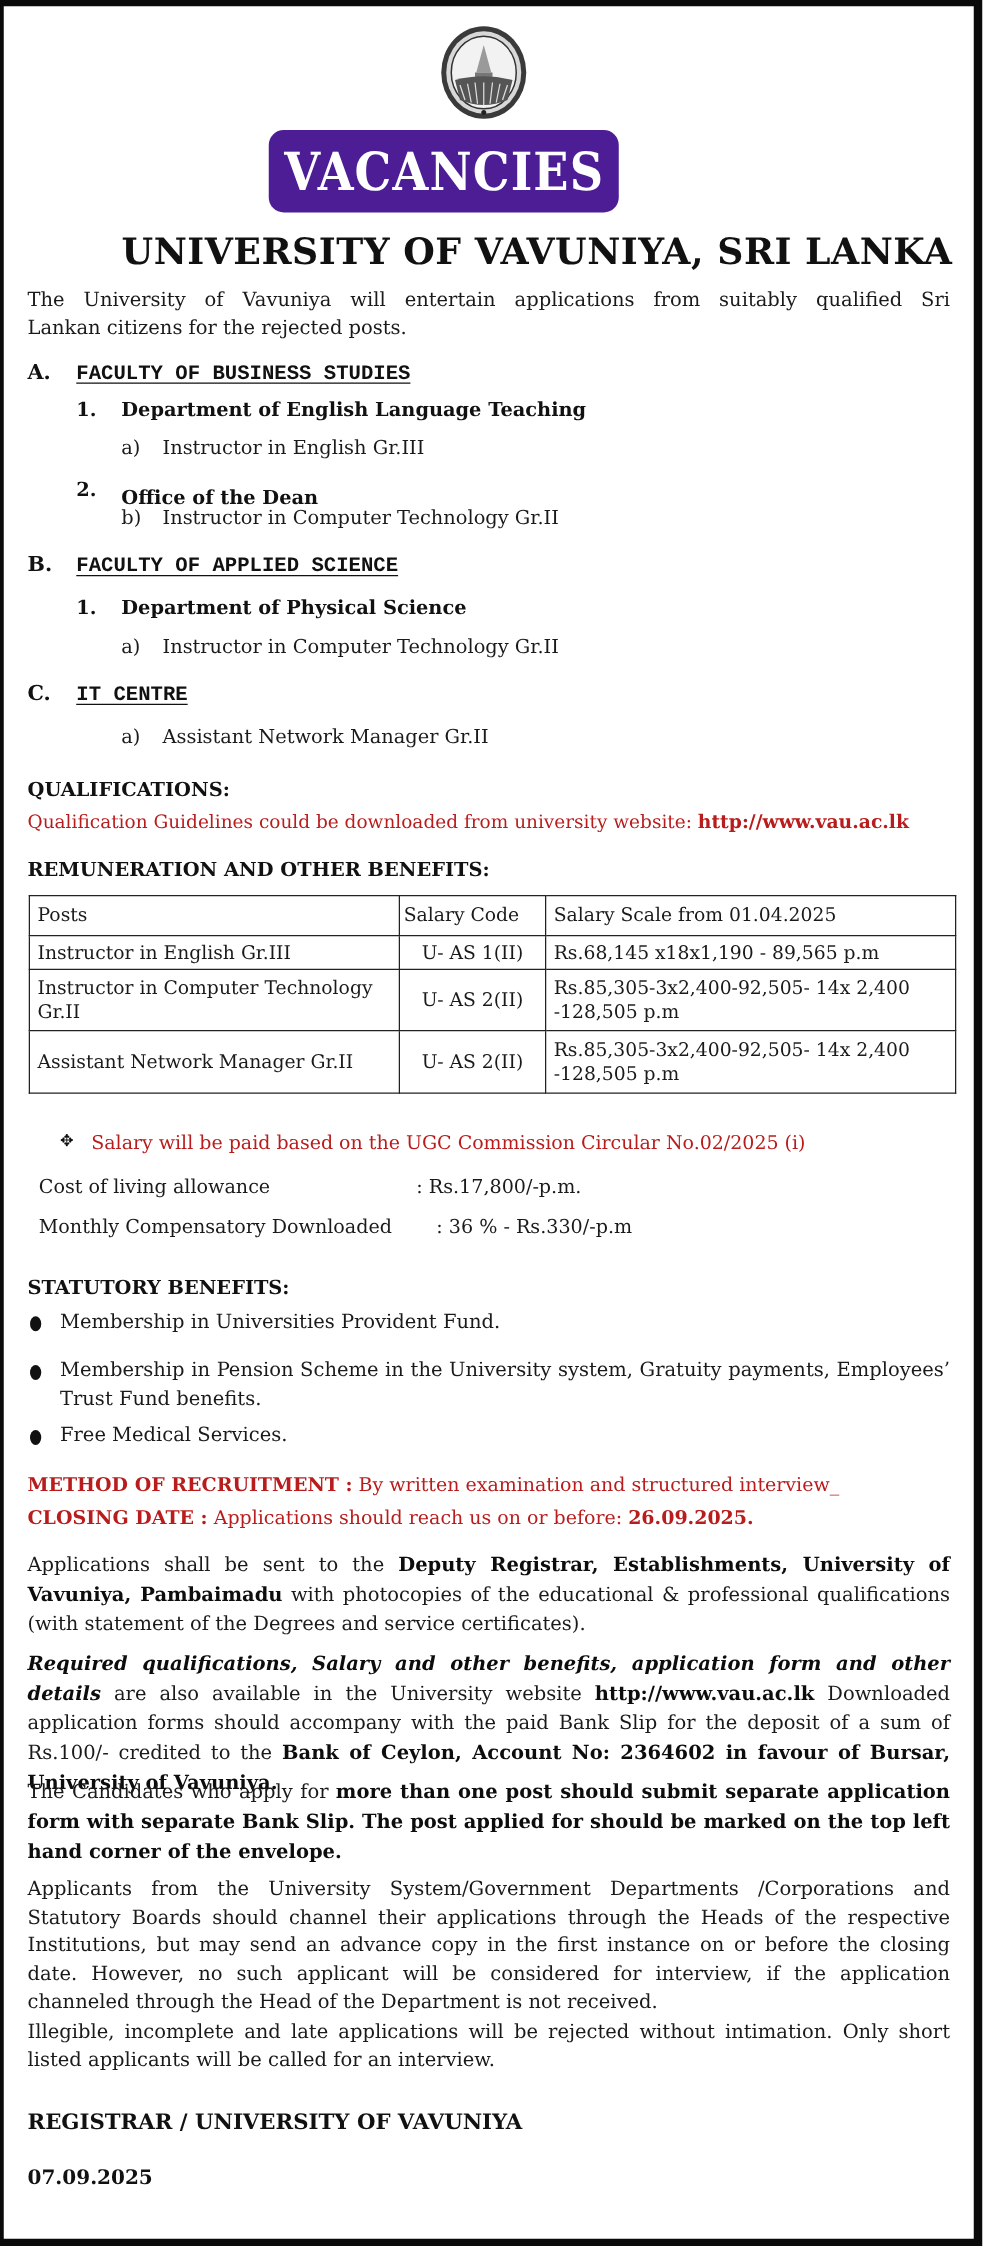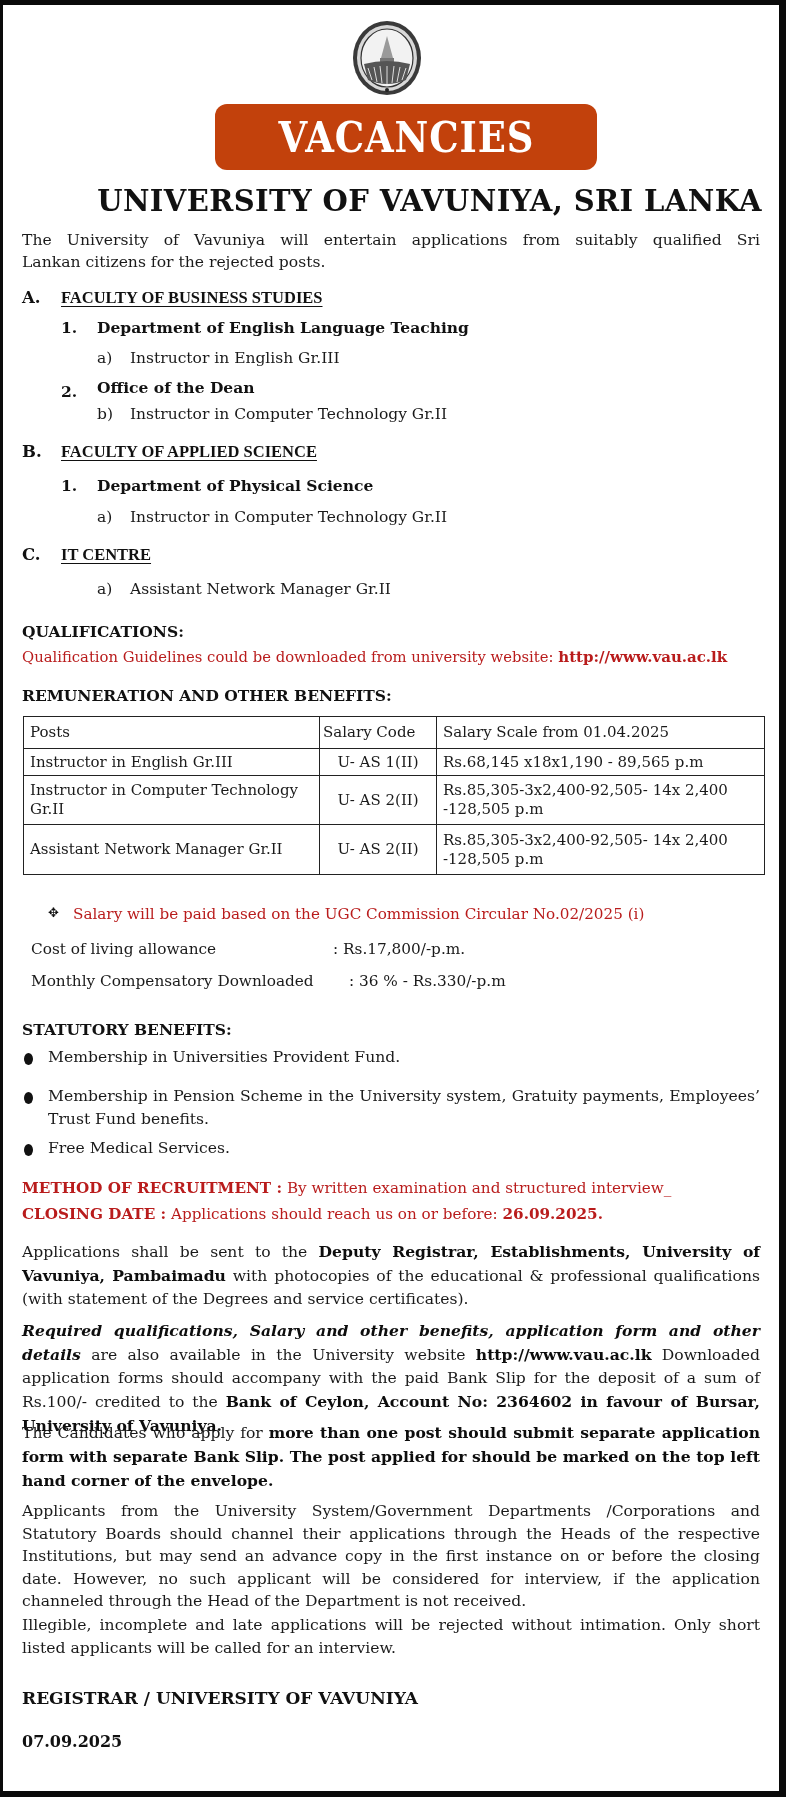--- a/index.html
+++ b/index.html
@@ -16,7 +16,7 @@
   .logo { left: 350px; top: 18px; width: 74px; height: 80px; }
 
   
-  .vac-box { left: 215px; top: 104px; width: 382px; height: 66px; background: #c2410c;
+  .vac-box { left: 215px; top: 104px; width: 280px; height: 66px; background: #4c1d95;
              border-radius: 12px; display: flex; align-items: center; justify-content: center; }
   .vac-text { color: #fff; font-family: "DejaVu Serif", serif; font-weight: bold;
               font-size: 42px; letter-spacing: 1px; transform: scaleX(0.88); }

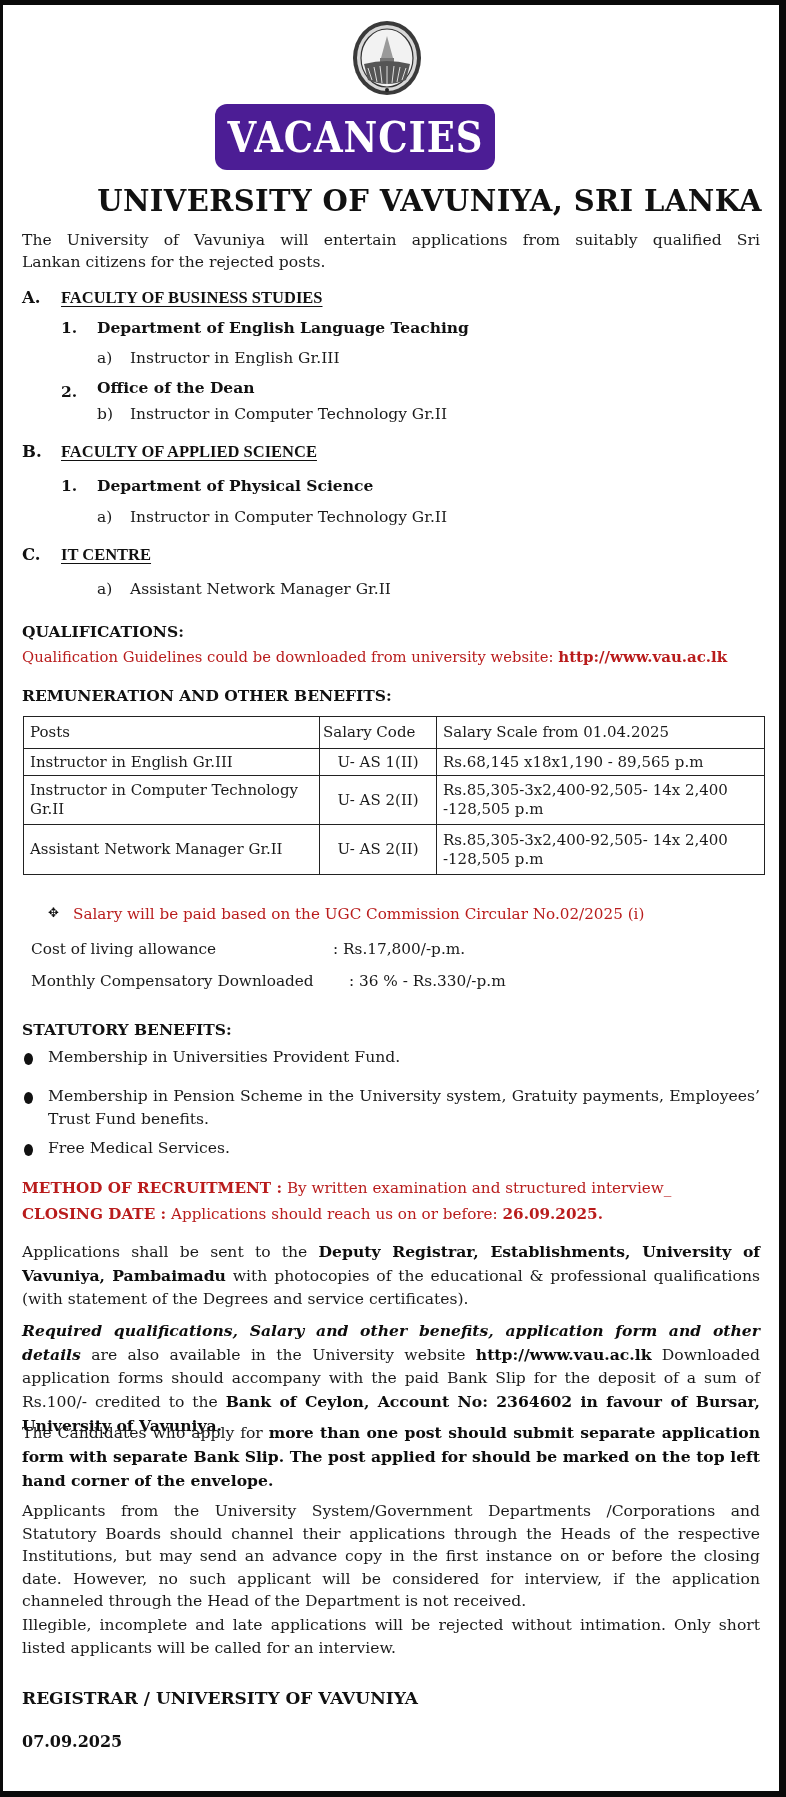--- a/index.html
+++ b/index.html
@@ -32,7 +32,7 @@
   .intro .l1 { text-align: justify; text-align-last: justify; display:block; }
 
   .sec-letter { font-family: "DejaVu Serif", serif; font-weight: bold; font-size: 16.5px; }
-  .sec-title { font-family: Liberation Serif, serif; font-weight: bold; font-size: 16.5px;
+  .sec-title { font-family: Liberation Mono, monospace; font-weight: bold; font-size: 16.5px;
                text-decoration: underline; text-underline-offset: 3px; margin-top: 39px; }
   .dept-num { font-family: "DejaVu Serif", serif; font-weight: bold; font-size: 15.5px; }
   .dept-title { font-family: "DejaVu Serif", serif; font-weight: bold; font-size: 15.5px; }

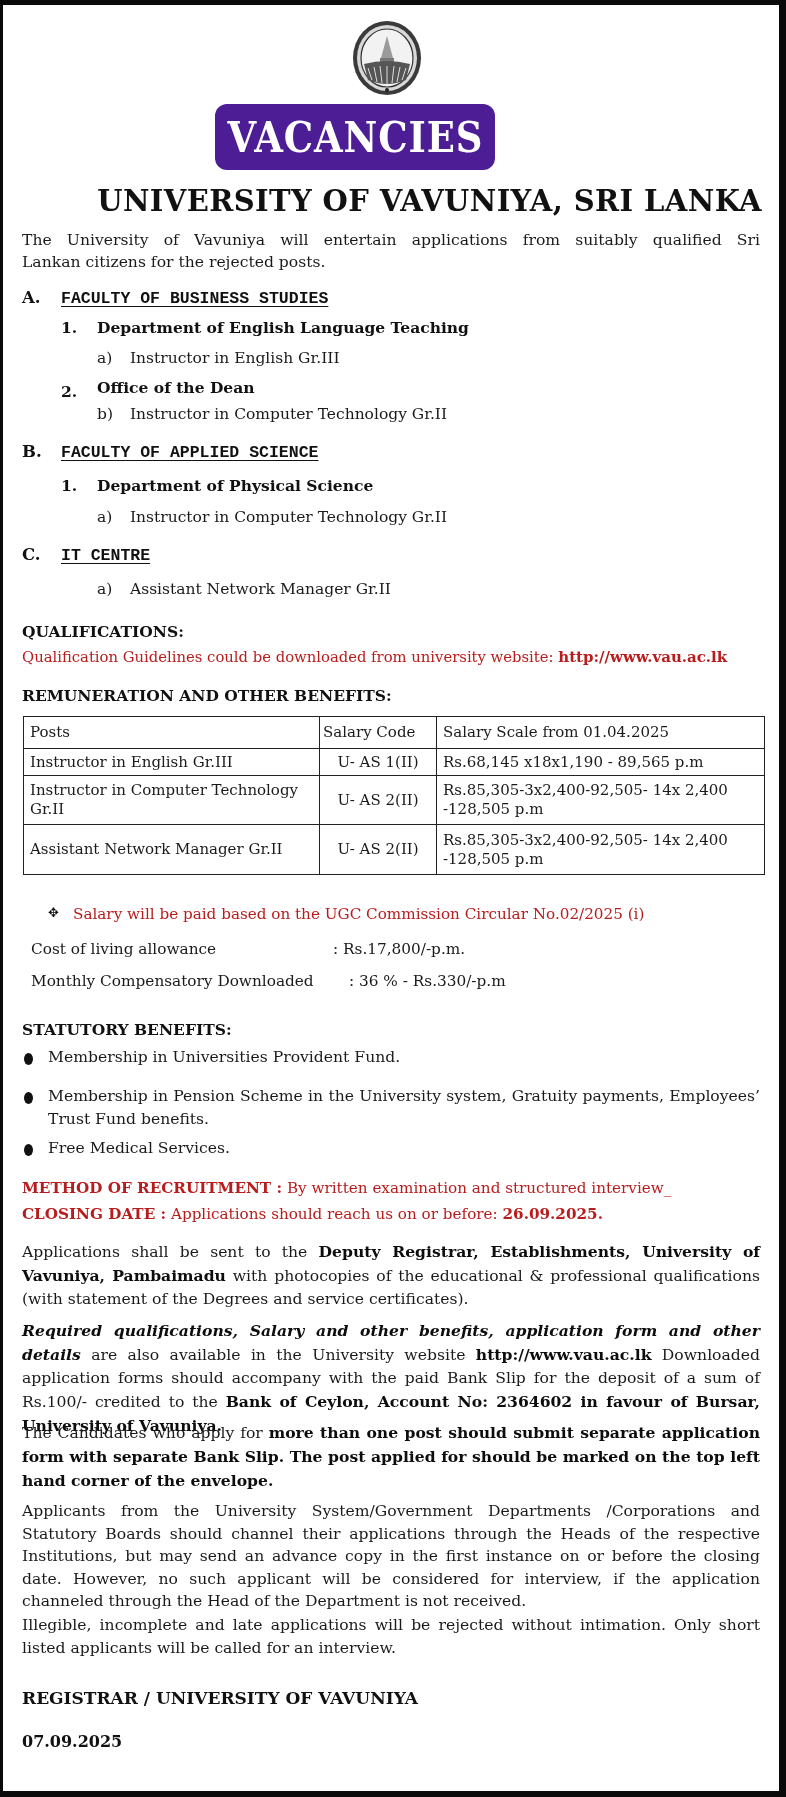--- a/index.html
+++ b/index.html
@@ -100,7 +100,7 @@
 <div class="abs post-lbl" style="left:97px; top:349px;">a)</div>
 <div class="abs post-text" style="left:130px; top:349px;">Instructor in English Gr.III</div>
 <div class="abs dept-num" style="left:61px; top:382px;">2.</div>
-<div class="abs dept-title" style="left:97px; top:378px;">Office of the Dean</div>
+<div class="abs dept-title" style="left:97px; top:388px;">Office of the Dean</div>
 <div class="abs post-lbl" style="left:97px; top:405px;">b)</div>
 <div class="abs post-text" style="left:130px; top:405px;">Instructor in Computer Technology Gr.II</div>
 

